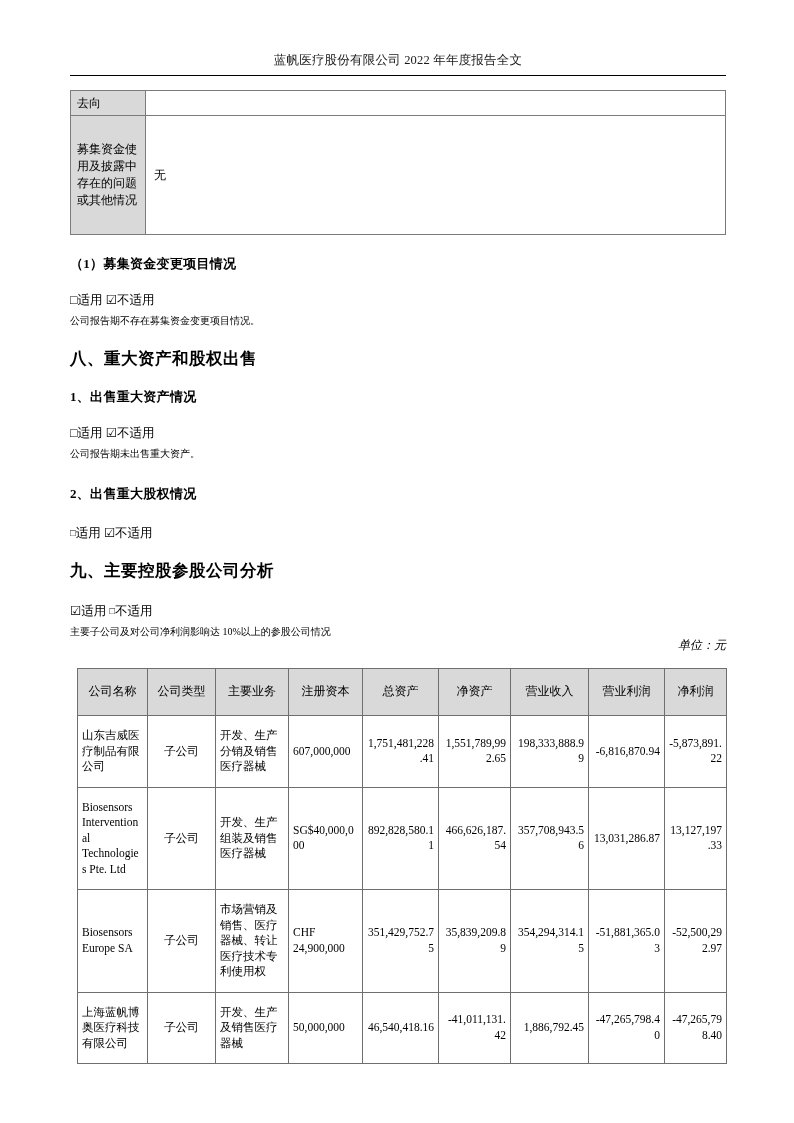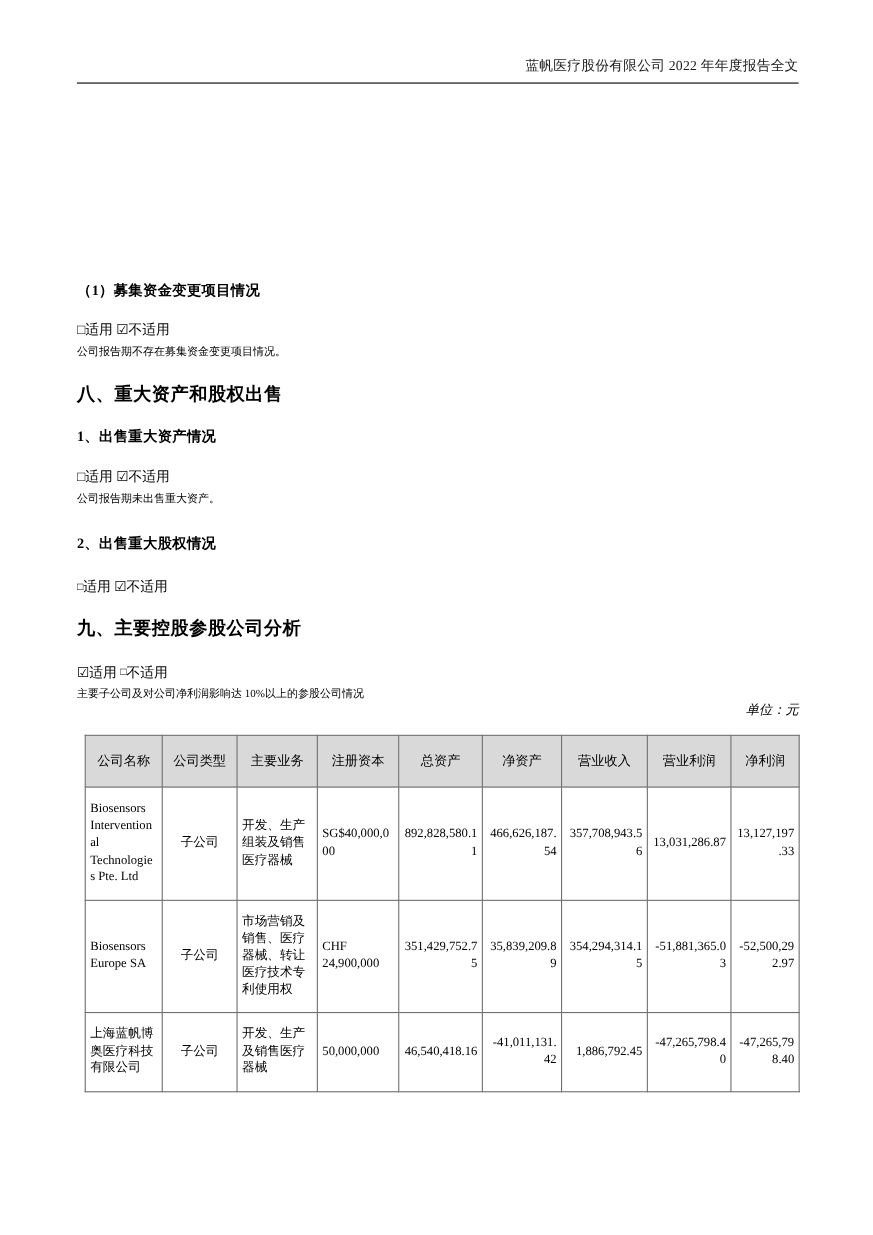--- a/index.html
+++ b/index.html
@@ -32,7 +32,7 @@
     left: 70px;
     top: 52px;
     width: 656px;
-    text-align: right;
+    text-align: center;
     font-size: 12.5px;
     line-height: 16px;
     color: #1a1a1a;

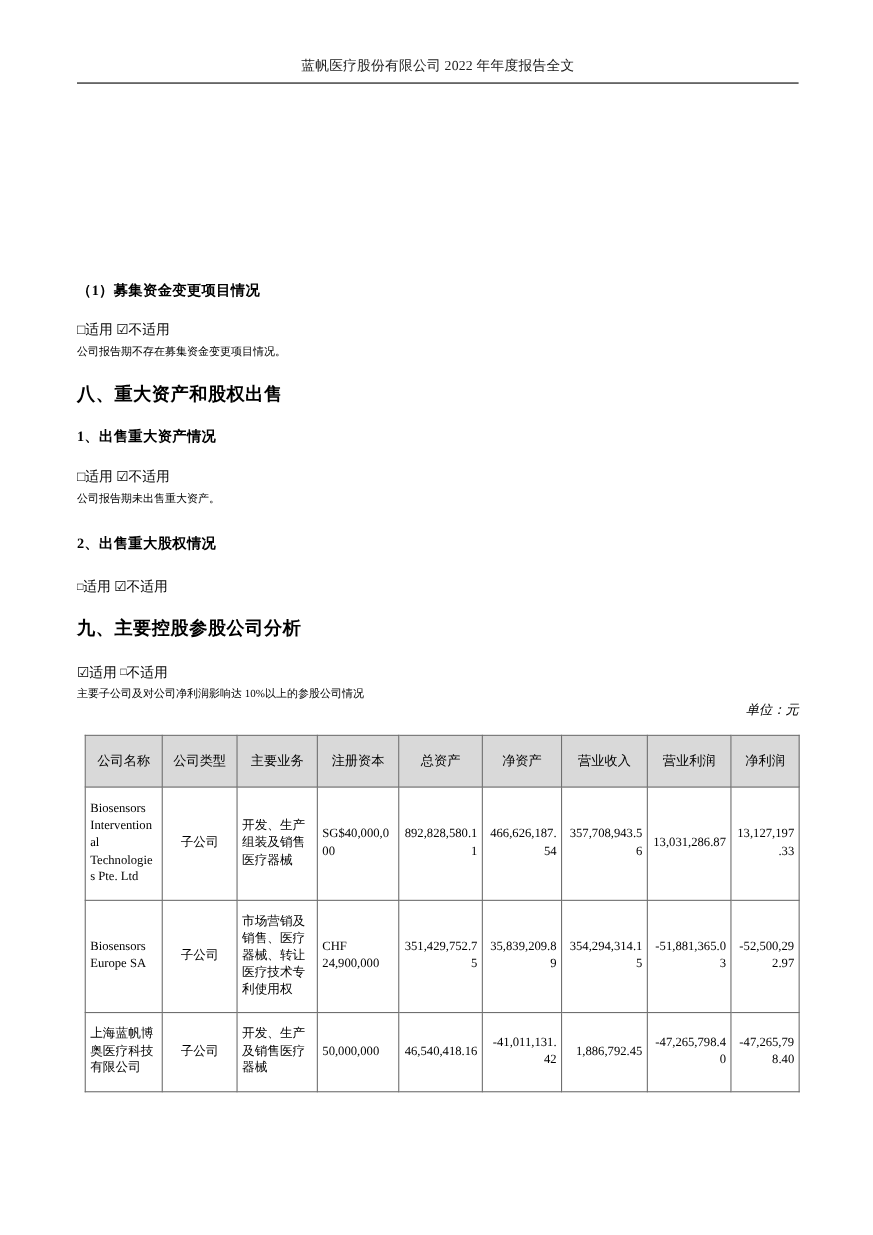--- a/index.html
+++ b/index.html
@@ -177,6 +177,18 @@
   <div class="pg-header">蓝帆医疗股份有限公司 2022 年年度报告全文</div>
   <div class="header-rule"></div>
 
+  <table class="doc-table tbl-top">
+    <tbody>
+      <tr class="r-qx">
+        <td class="lbl">去向</td>
+        <td class="val"></td>
+      </tr>
+      <tr class="r-note">
+        <td class="lbl-vert">募集资金使用及披露中存在的问题或其他情况</td>
+        <td class="val">无</td>
+      </tr>
+    </tbody>
+  </table>
 
   <div class="content">
     <div class="abs h-sub" style="top:255px;">（1）募集资金变更项目情况</div>

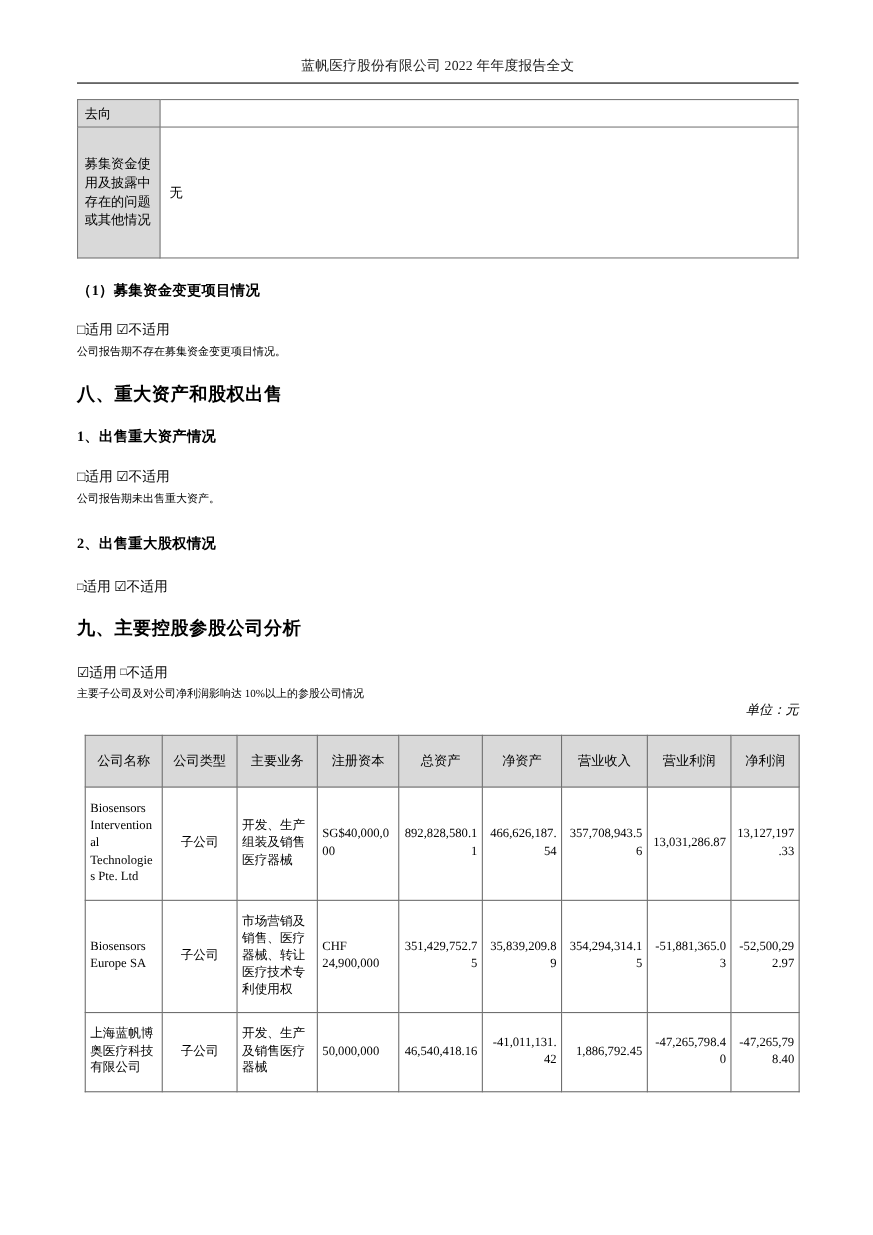--- a/index.html
+++ b/index.html
@@ -236,6 +236,17 @@
       </tr>
     </thead>
     <tbody>
+      <tr style="height:66px">
+        <td class="c-name">山东吉威医疗制品有限公司</td>
+        <td class="c-type">子公司</td>
+        <td class="c-biz">开发、生产分销及销售医疗器械</td>
+        <td class="c-cap">607,000,000</td>
+        <td class="c-num">1,751,481,228.41</td>
+        <td class="c-num">1,551,789,992.65</td>
+        <td class="c-num">198,333,888.99</td>
+        <td class="c-num">-6,816,870.94</td>
+        <td class="c-num">-5,873,891.22</td>
+      </tr>
       <tr style="height:84px">
         <td class="c-name latin">Biosensors Interventional Technologies Pte. Ltd</td>
         <td class="c-type">子公司</td>

